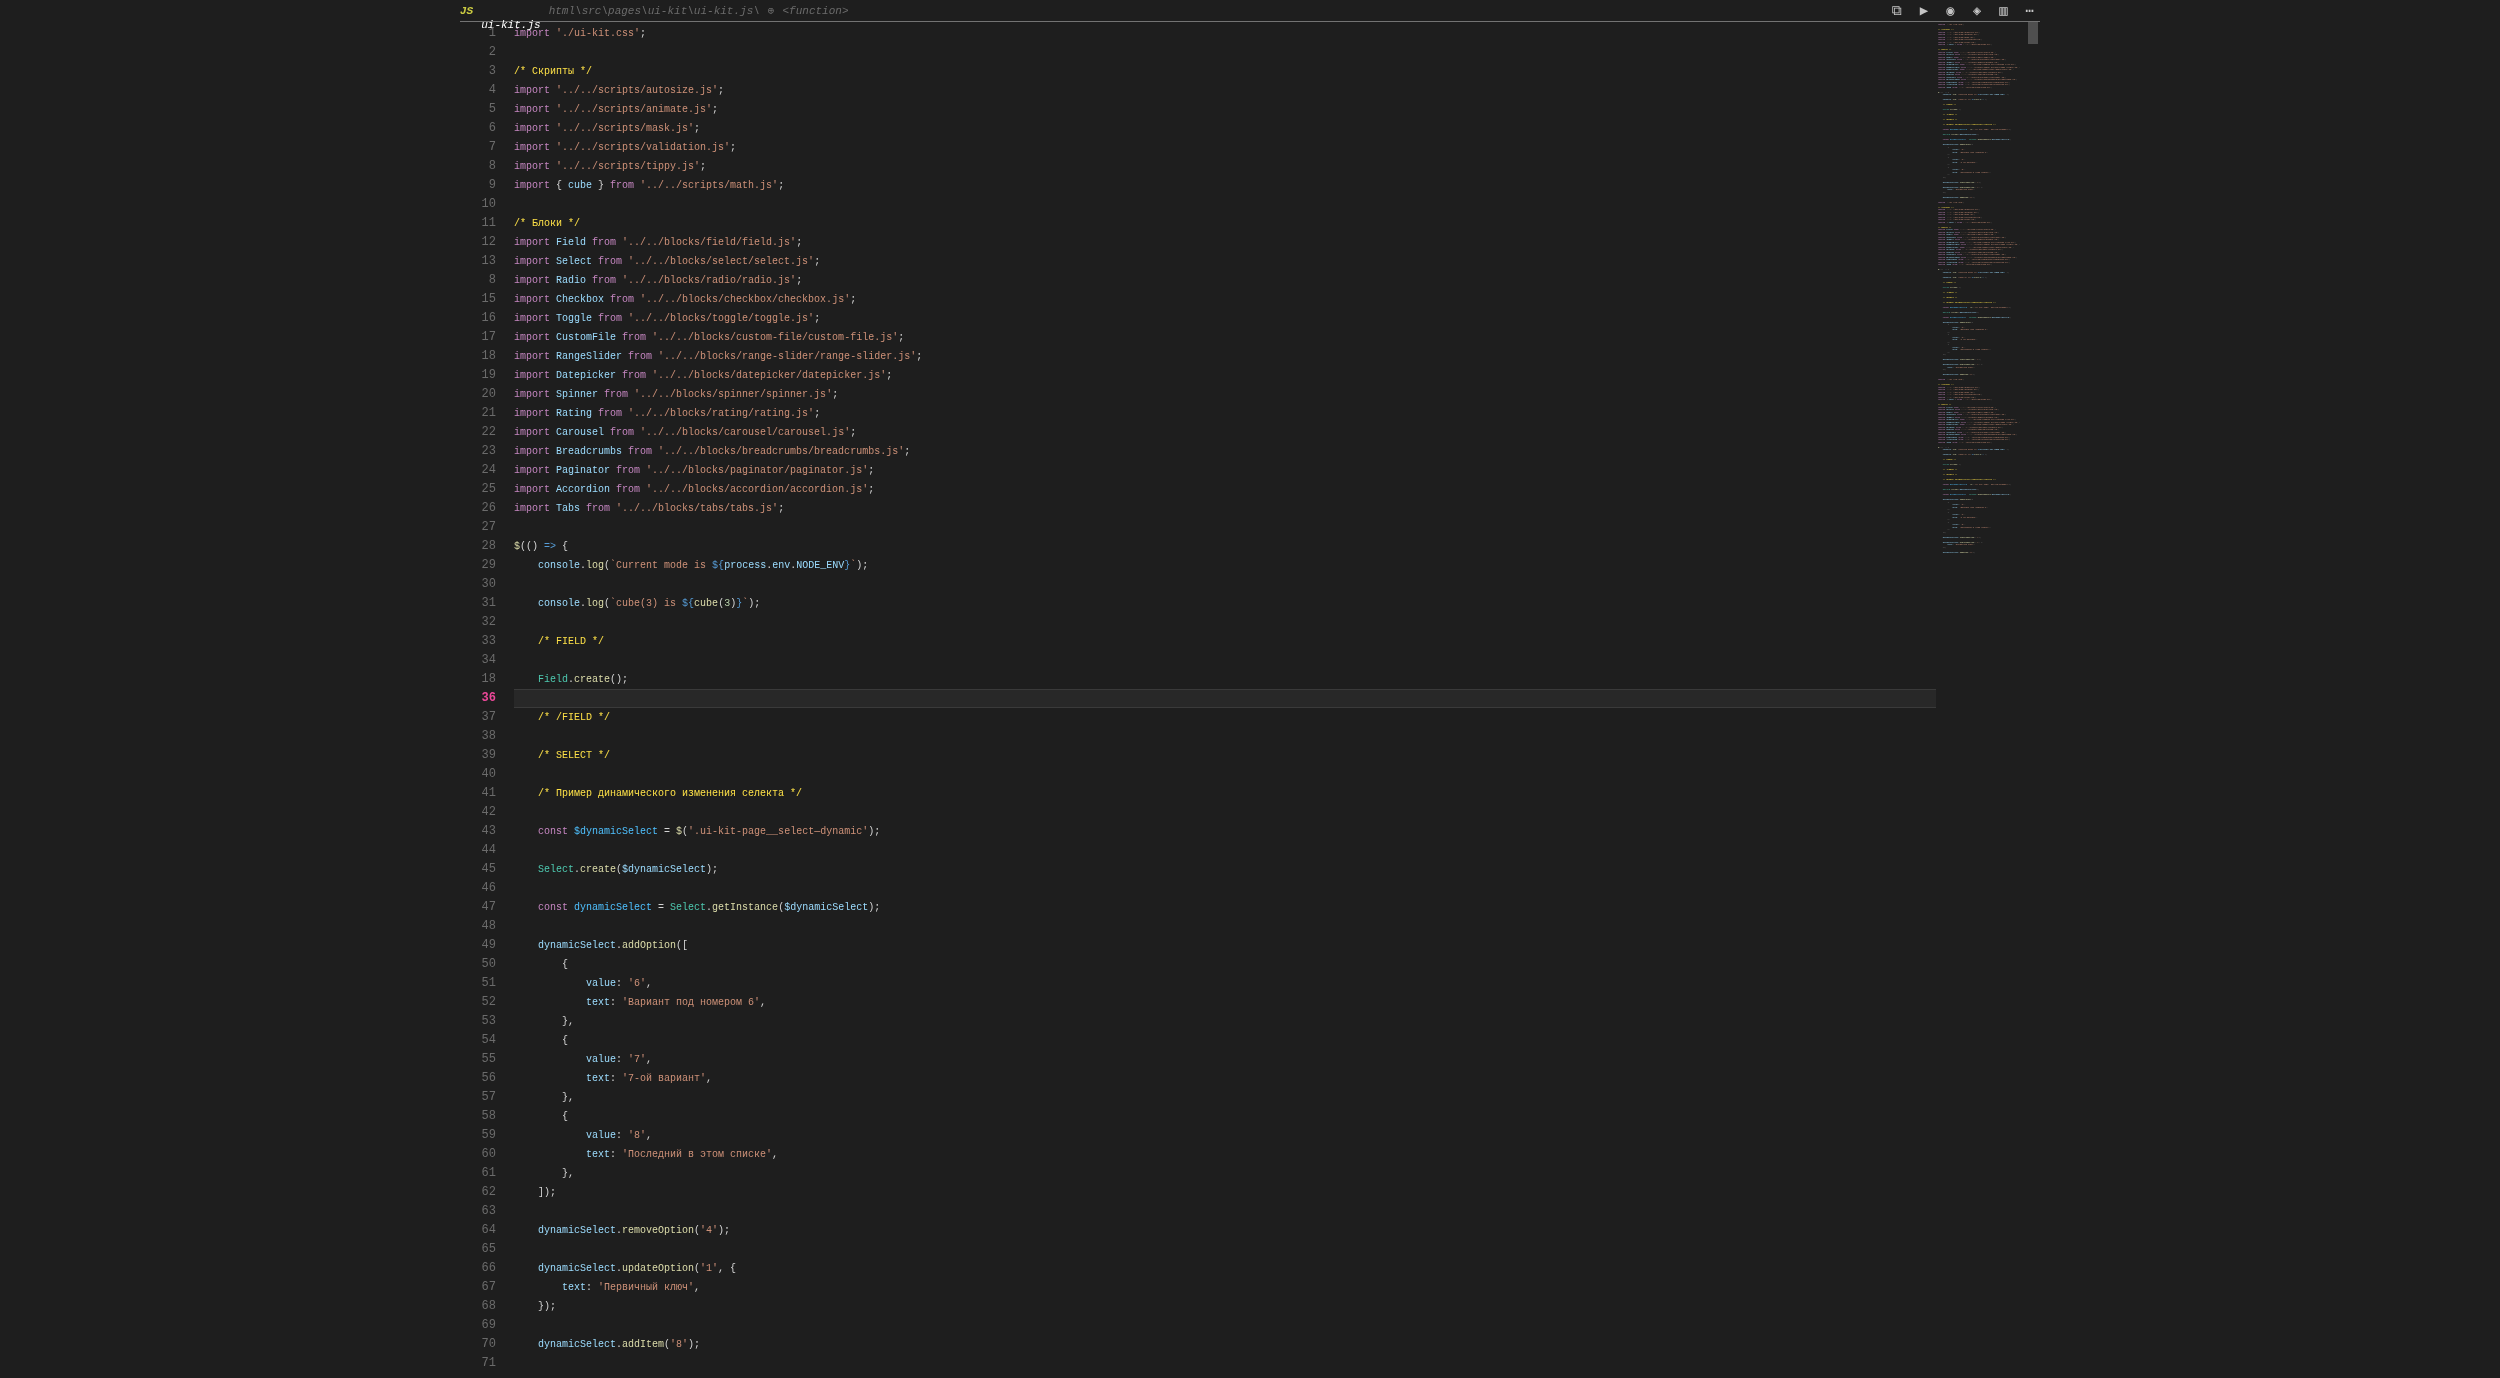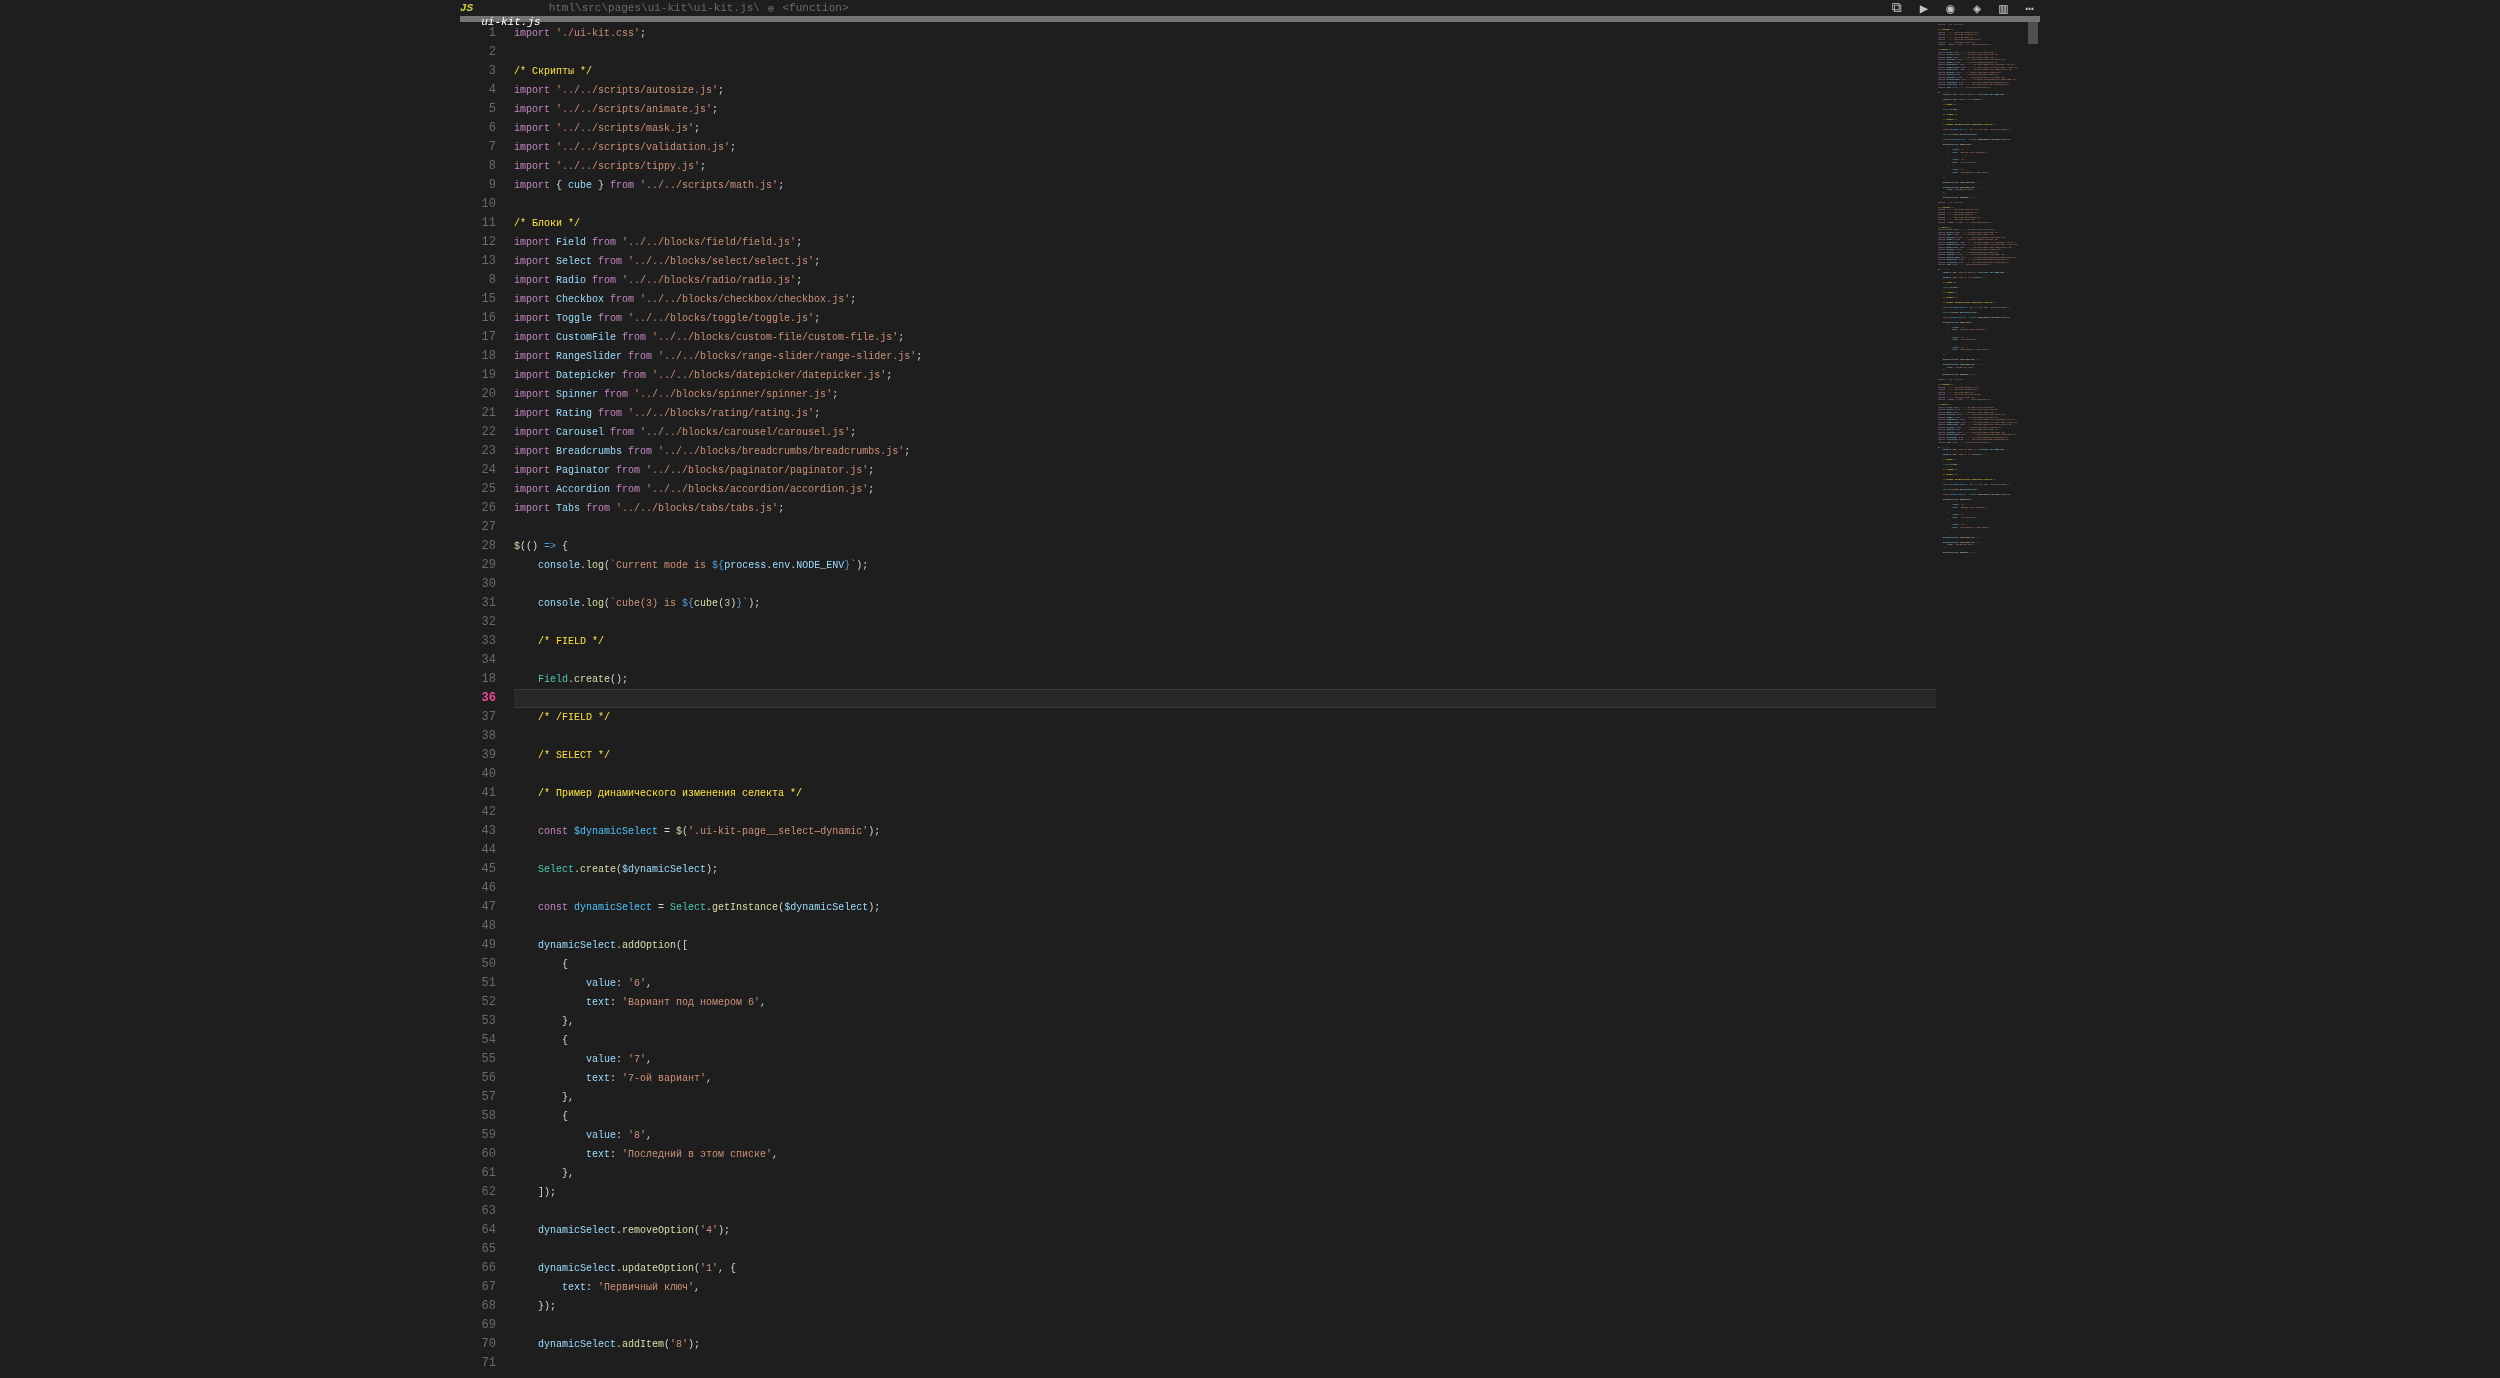--- a/index.html
+++ b/index.html
@@ -27,7 +27,7 @@
   background: #1e1e1e;
   font-size: 11px;
   color: #8e8e8e;
-  border-bottom: 6px solid #737373;
+  border-bottom: 1px solid #737373;
 }
 .tab-left { display: flex; align-items: center; gap: 8px; flex: 1; }
 .tab-icon { color: #cbcb41; font-weight: bold; font-style: italic; }

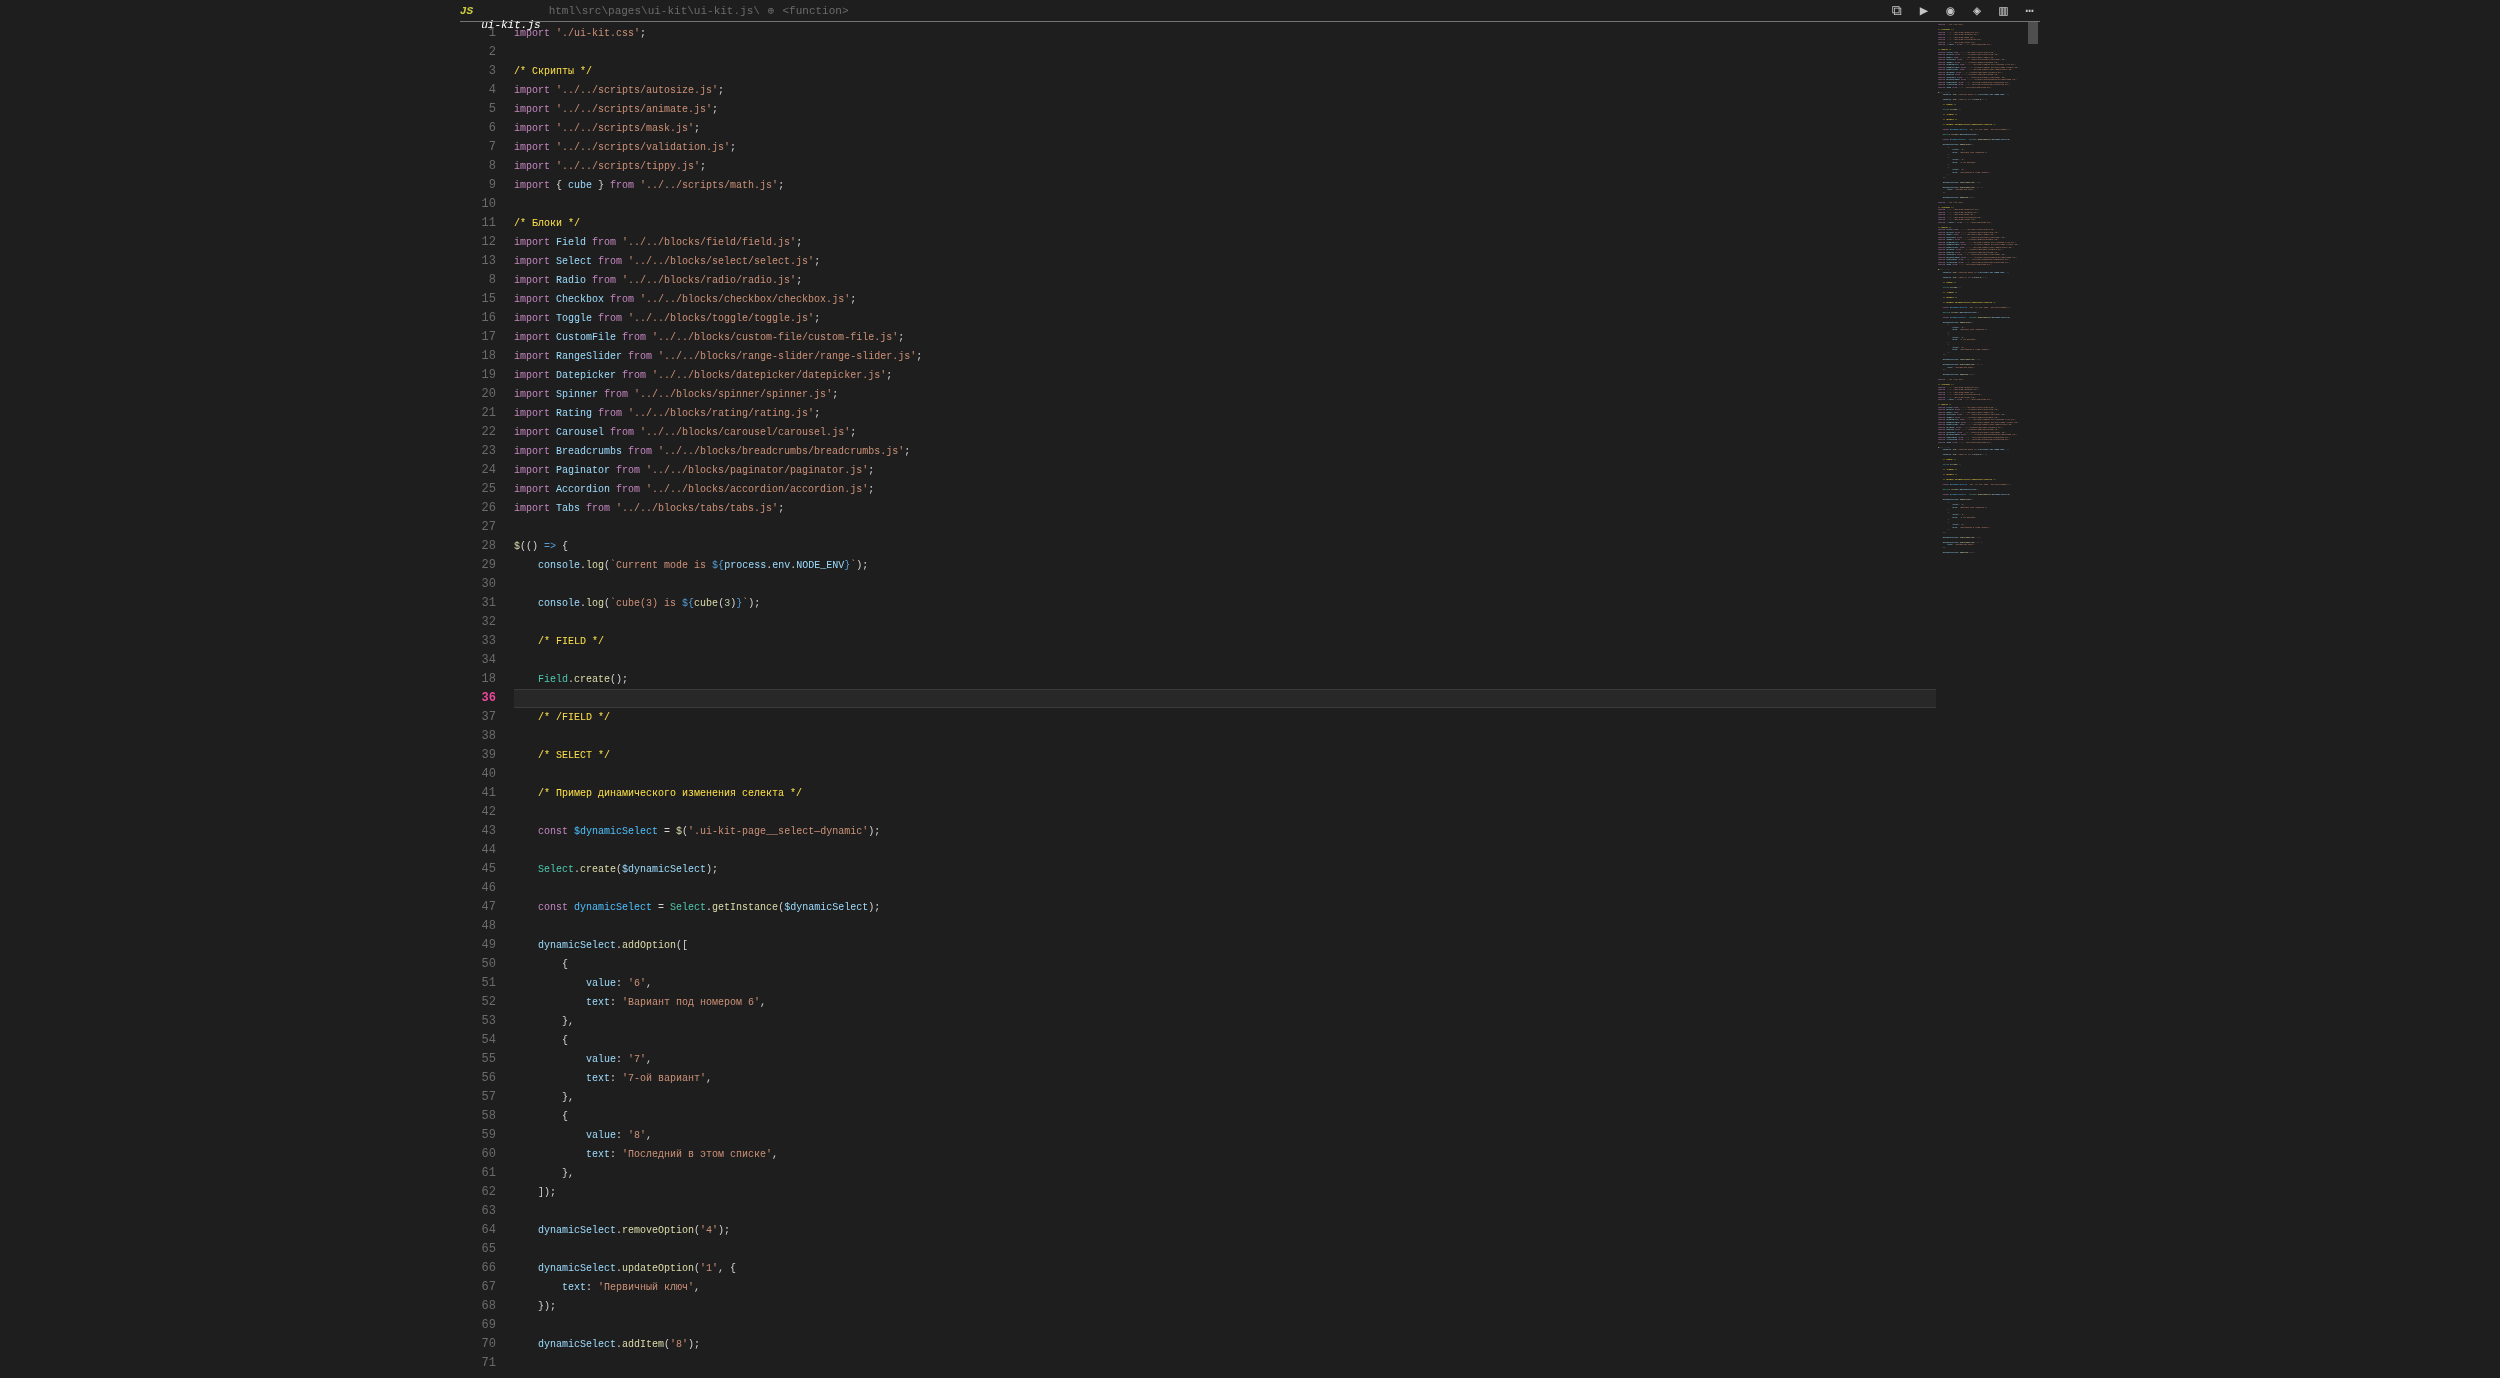--- a/index.html
+++ b/index.html
@@ -32,7 +32,7 @@
 .tab-left { display: flex; align-items: center; gap: 8px; flex: 1; }
 .tab-icon { color: #cbcb41; font-weight: bold; font-style: italic; }
 .tab-filename { color: #ffffff; font-style: italic; margin-top: 28px; }
-.tab-path { color: #6b6b6b; }
+.tab-path { color: #6b6b6b; font-style: italic; }
 .breadcrumb-sep { color: #6b6b6b; }
 .tab-right { display: flex; align-items: center; gap: 18px; padding-right: 6px; }
 .tb-icon { color: #c5c5c5; cursor: pointer; font-size: 14px; }

